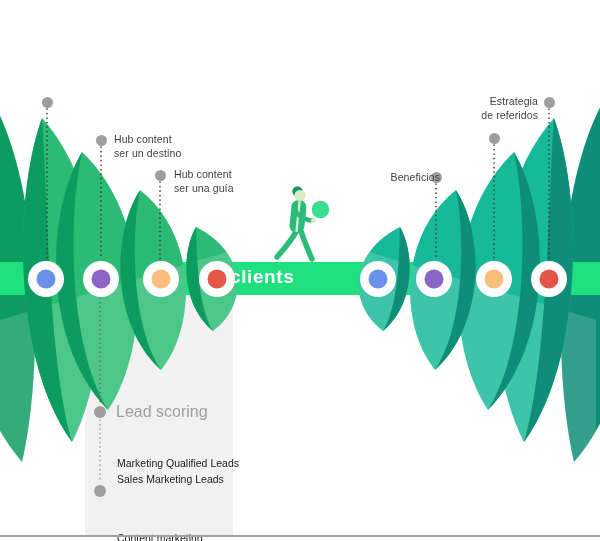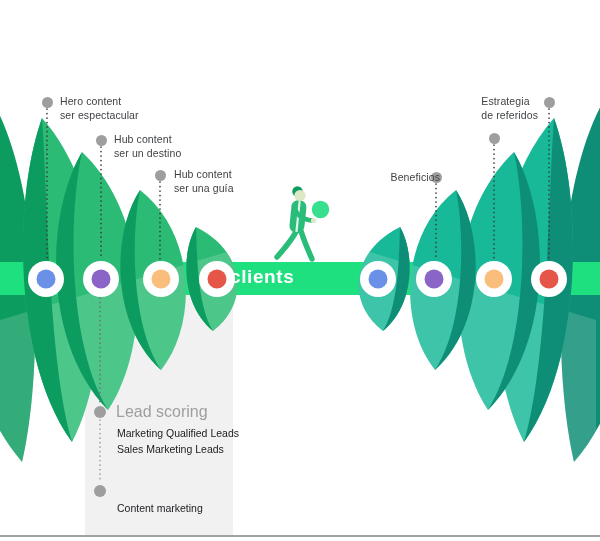--- a/index.html
+++ b/index.html
@@ -136,10 +136,6 @@
   <div class="band-label">clients</div>
 
   <span class="leader-dot" style="left:42px;top:97px"></span>
-  <div class="lbl" style="left:60px;top:94px">
-    <div>Hero content</div>
-    <div>ser espectacular</div>
-  </div>
 
   <span class="leader-dot" style="left:96px;top:135px"></span>
   <div class="lbl" style="left:114px;top:132px">

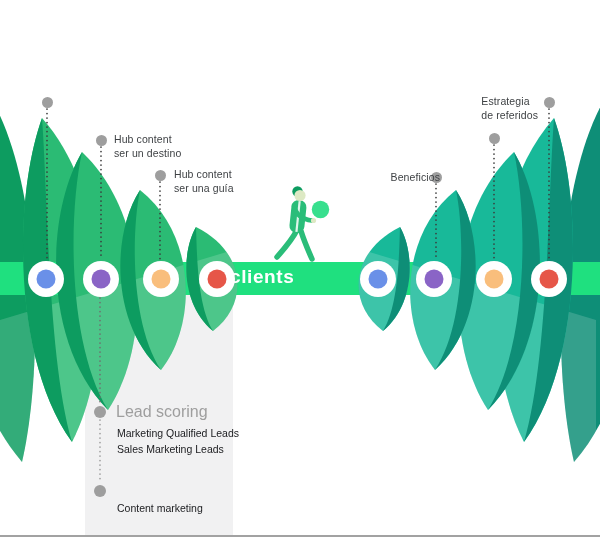--- a/index.html
+++ b/index.html
@@ -7,7 +7,7 @@
            font-family:"Liberation Sans", sans-serif; }
   .stage svg { position:absolute; left:0; top:0; }
   .lbl { position:absolute; font-size:10.5px; line-height:14px; color:#3f4245; letter-spacing:.1px; }
-  .lbl.right { }
+  .lbl.right { text-align:right; }
   .leader-dot { position:absolute; width:11px; height:11px; border-radius:50%; background:#9e9e9e; }
   .leader-dot.big { width:12px; height:12px; }
   .band-label { position:absolute; left:230px; top:266px; width:132px; text-align:left;

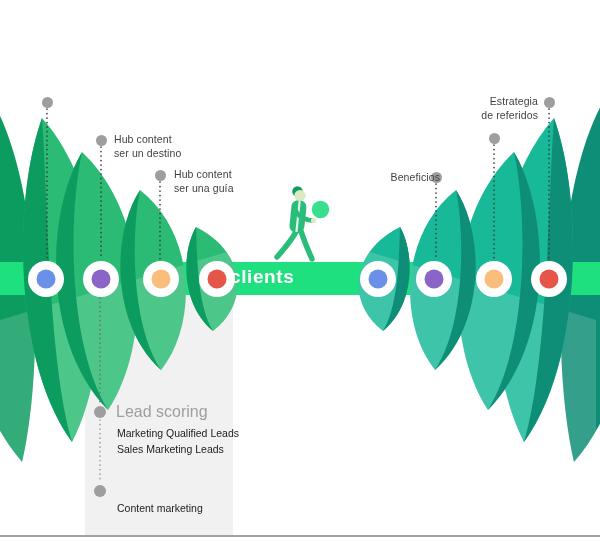--- a/index.html
+++ b/index.html
@@ -13,7 +13,7 @@
   .band-label { position:absolute; left:230px; top:266px; width:132px; text-align:left;
                 color:#ffffff; font-weight:bold; font-size:19px; letter-spacing:.6px; }
   .section-title { position:absolute; font-size:16px; line-height:22px; color:#9e9e9e;text-align:center; }
-  .section-item { position:absolute; font-size:10.5px; line-height:15px; color:#202124; }
+  .section-item { position:absolute; font-size:10.5px; line-height:15px; color:#202124;margin-top:30px; }
   .bottom-rule { position:absolute; left:0; top:535px; width:600px; height:2px; background:#a2a2a2; }
 </style>
 </head>

